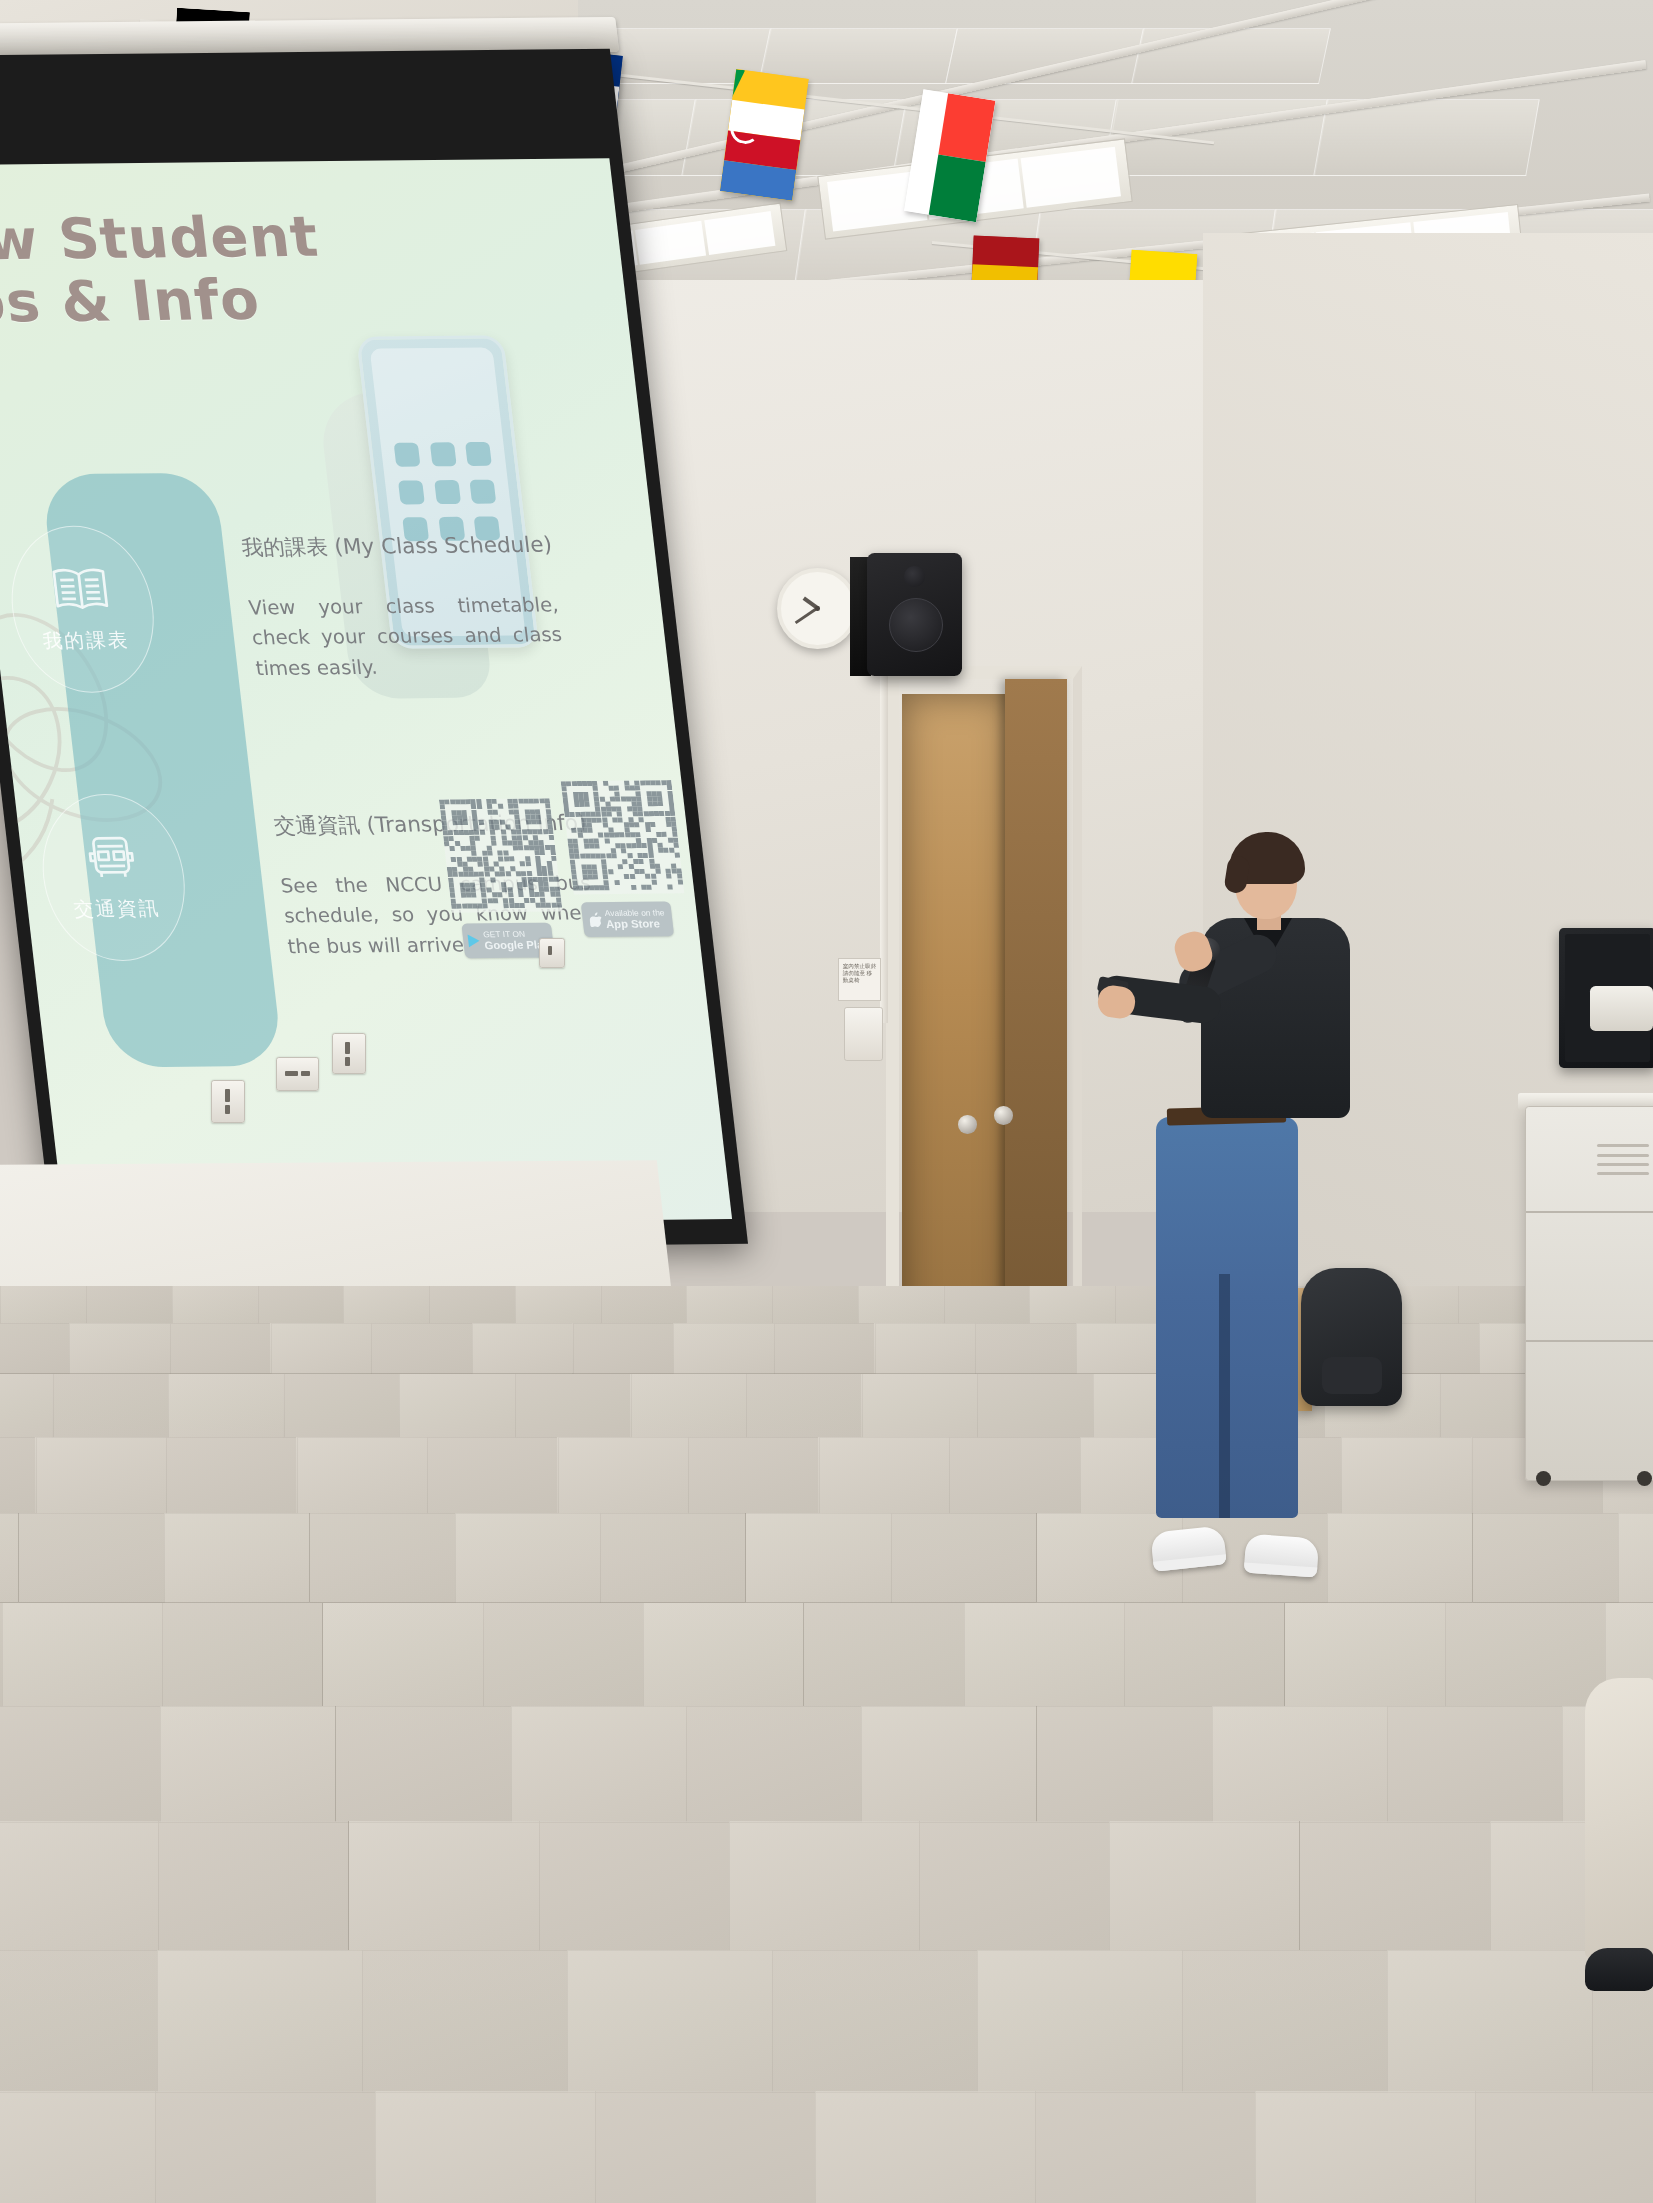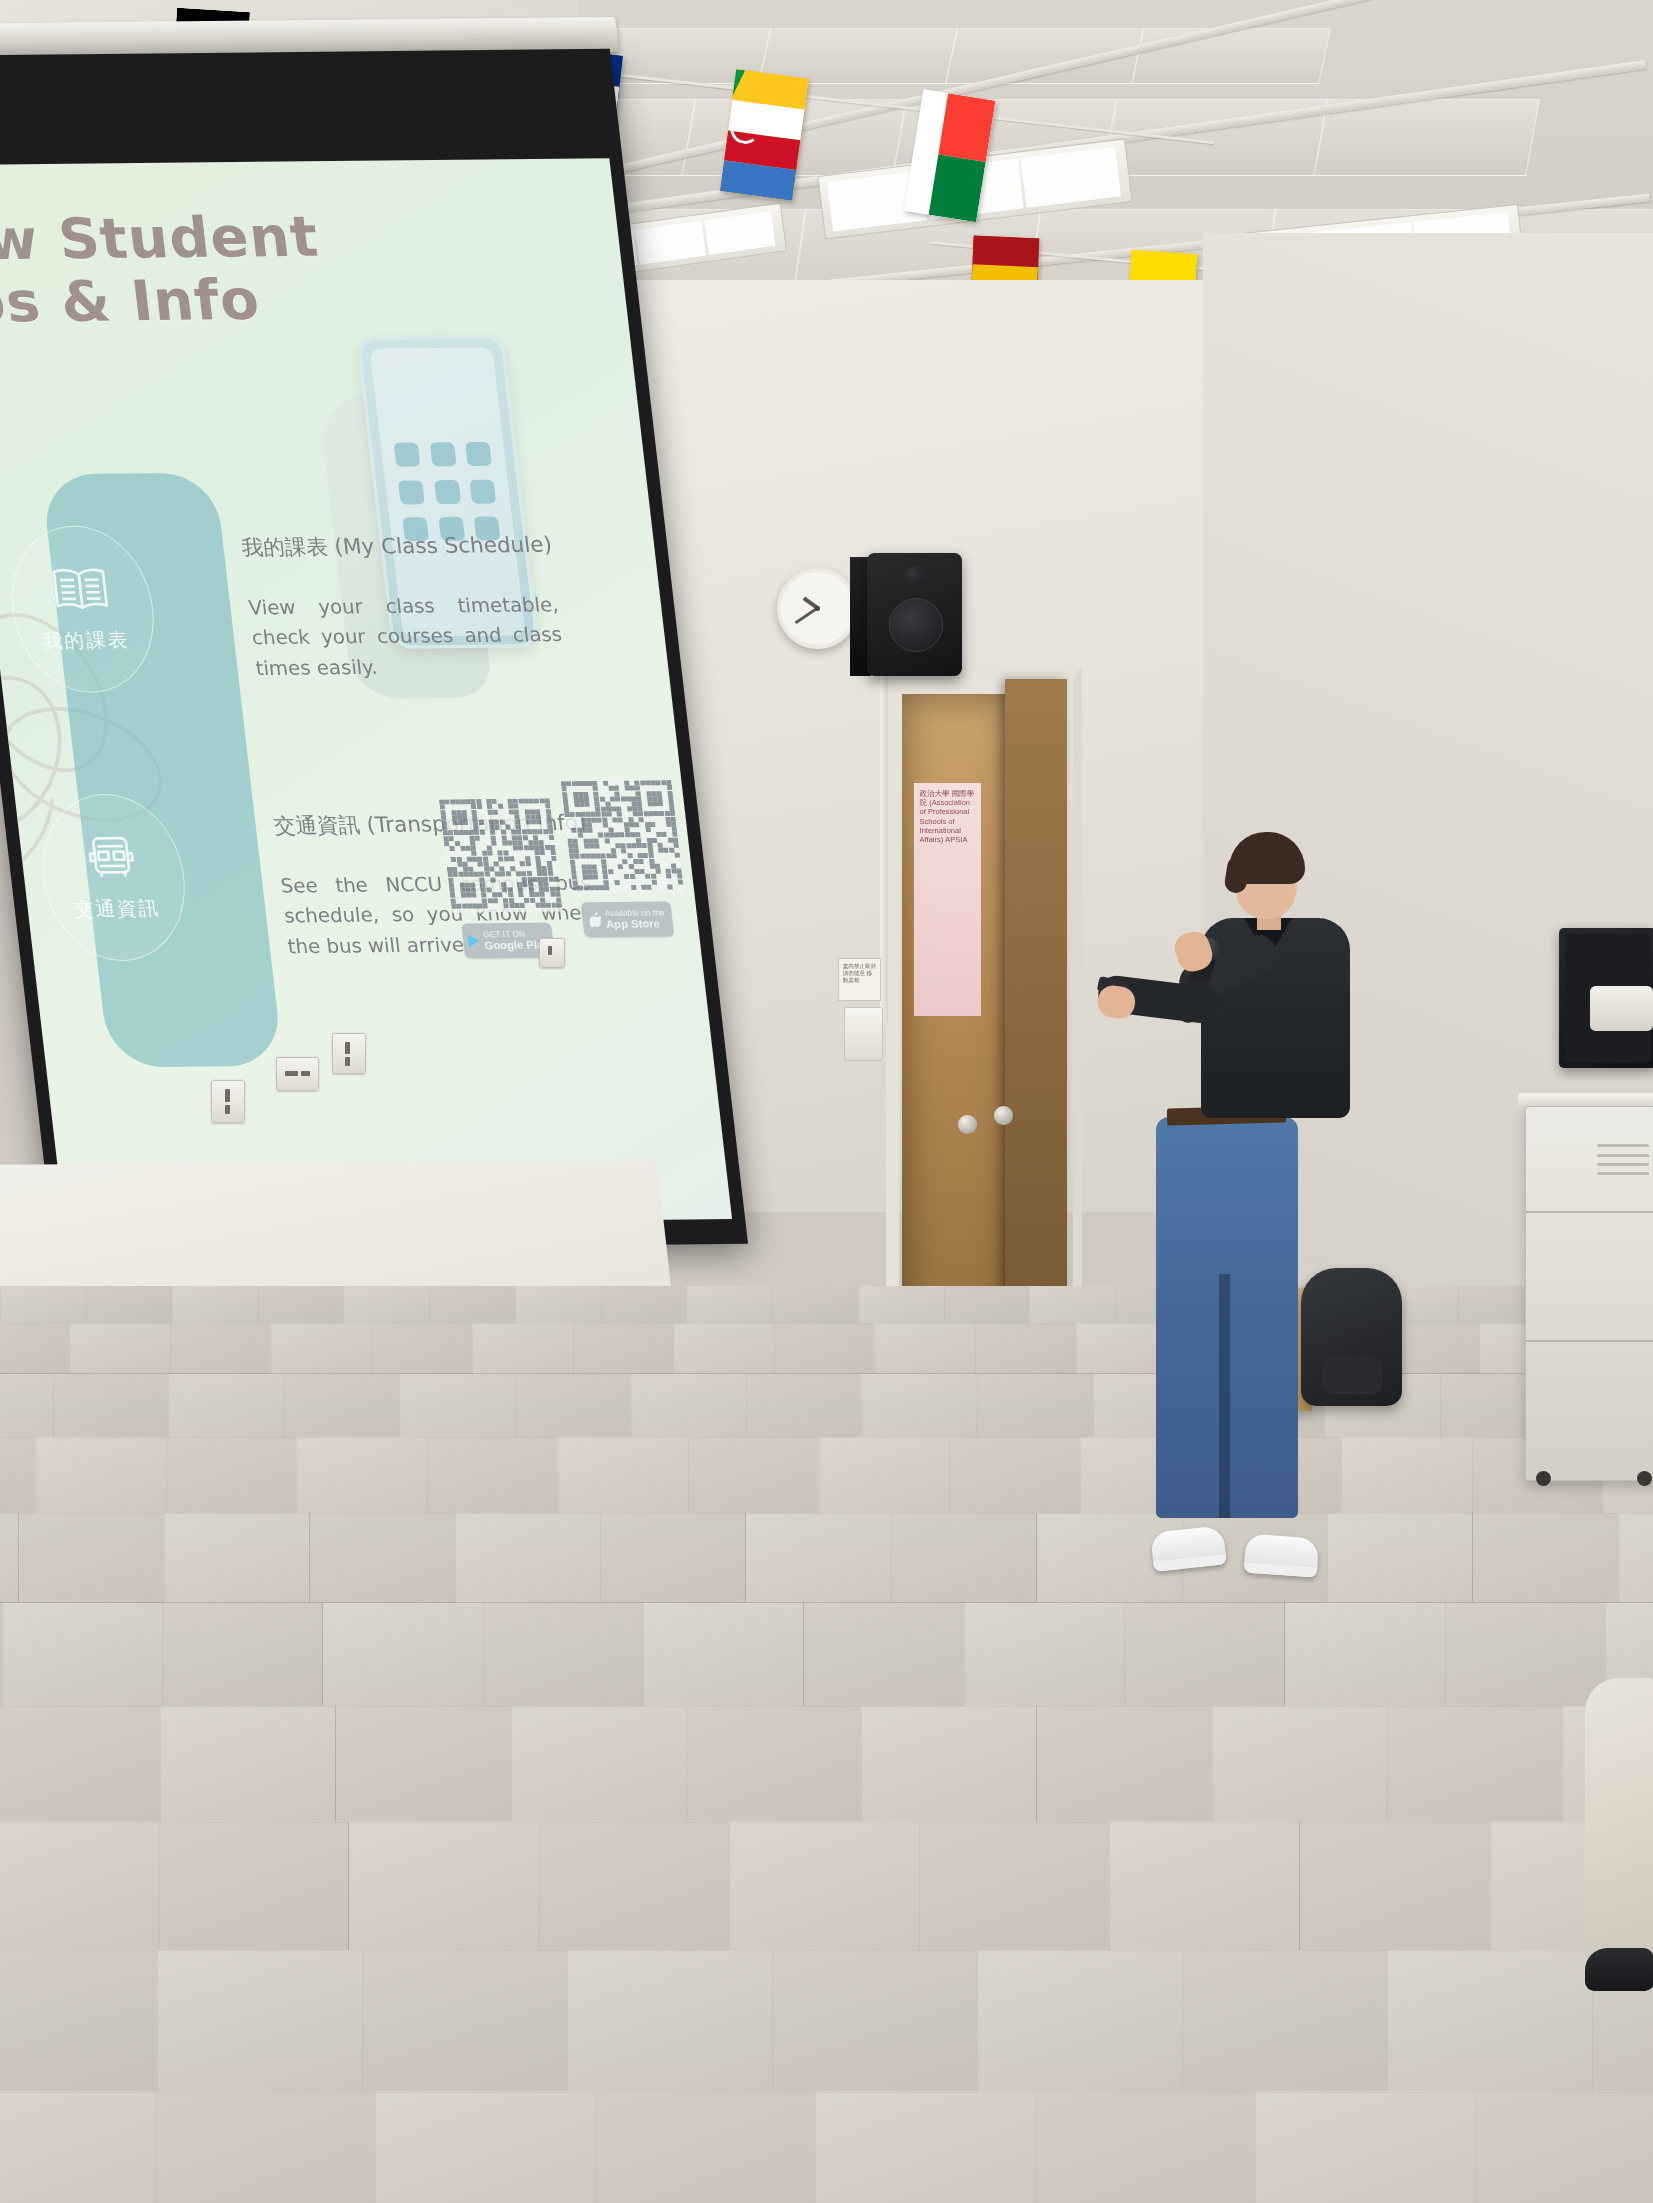--- a/index.html
+++ b/index.html
@@ -512,7 +512,6 @@
 
   <div class="door-frame"></div>
   <div class="doorway"></div>
-  <div class="door-poster">政治大學 國際學院 (Association of Professional Schools of International Affairs) APSIA</div>
   <div class="door-leaf"></div>
   <div class="knob" style="left:994px;top:1106px;"></div>
   <div class="knob" style="left:958px;top:1115px;"></div>

